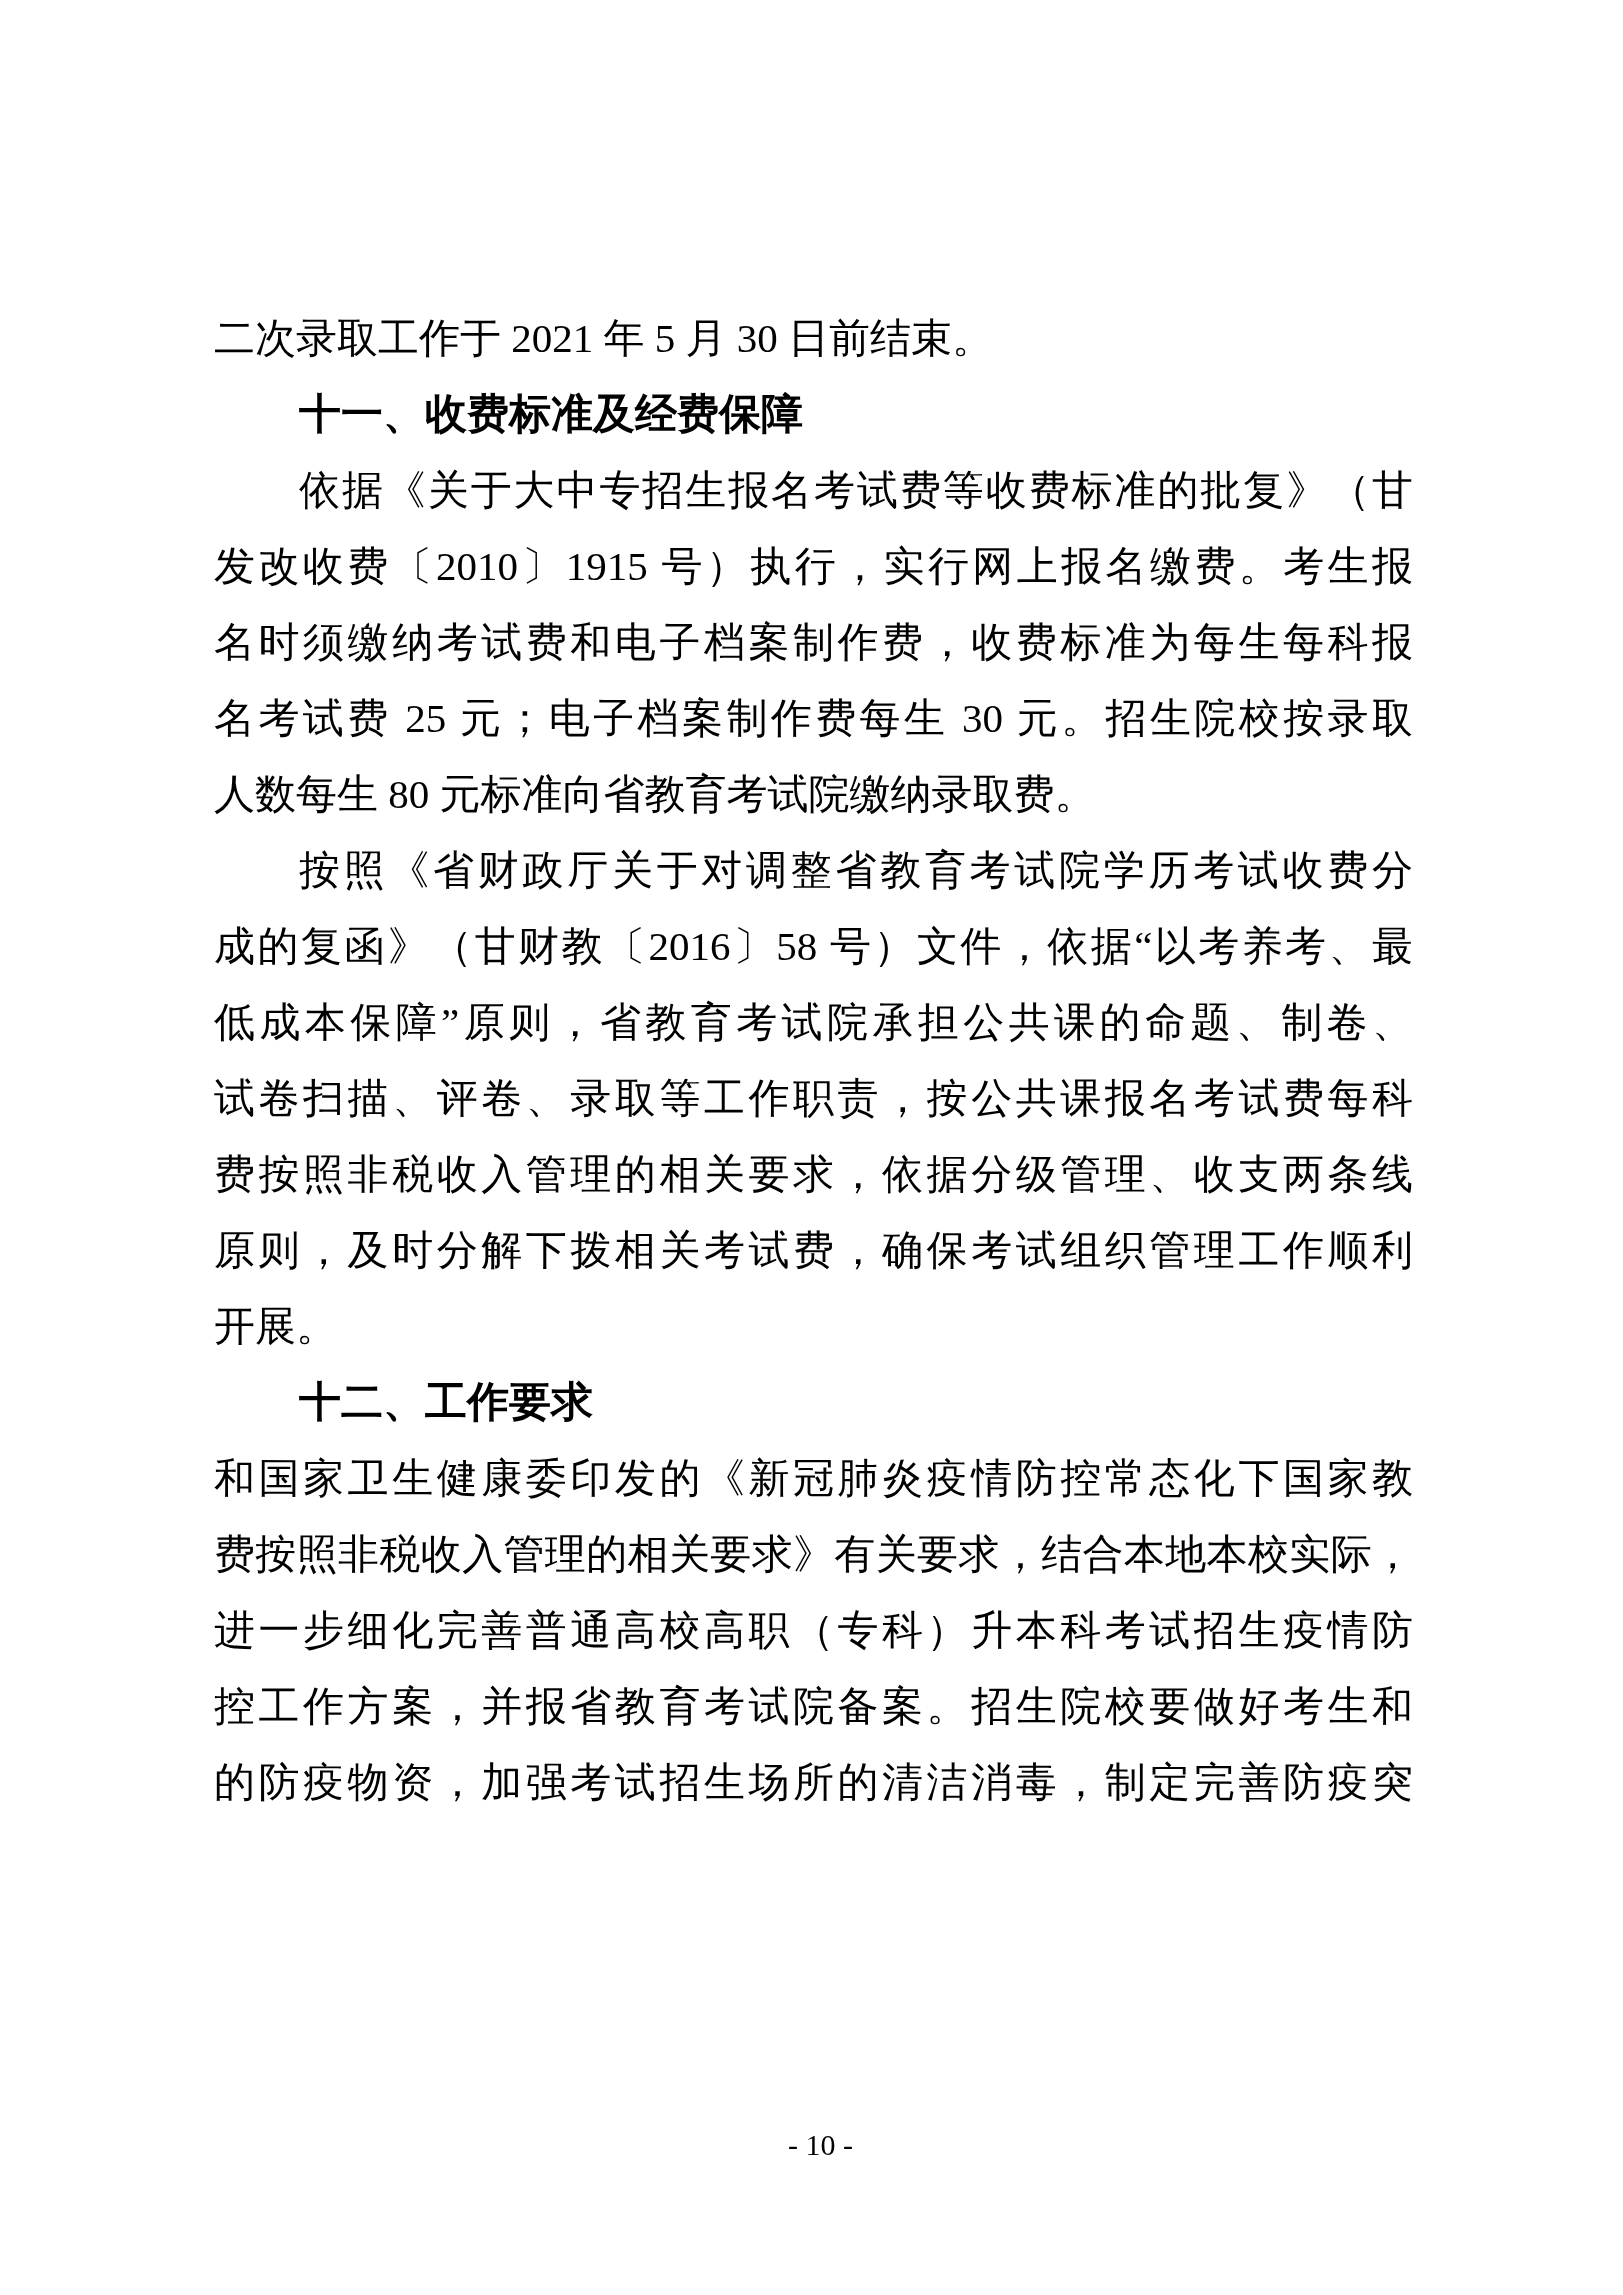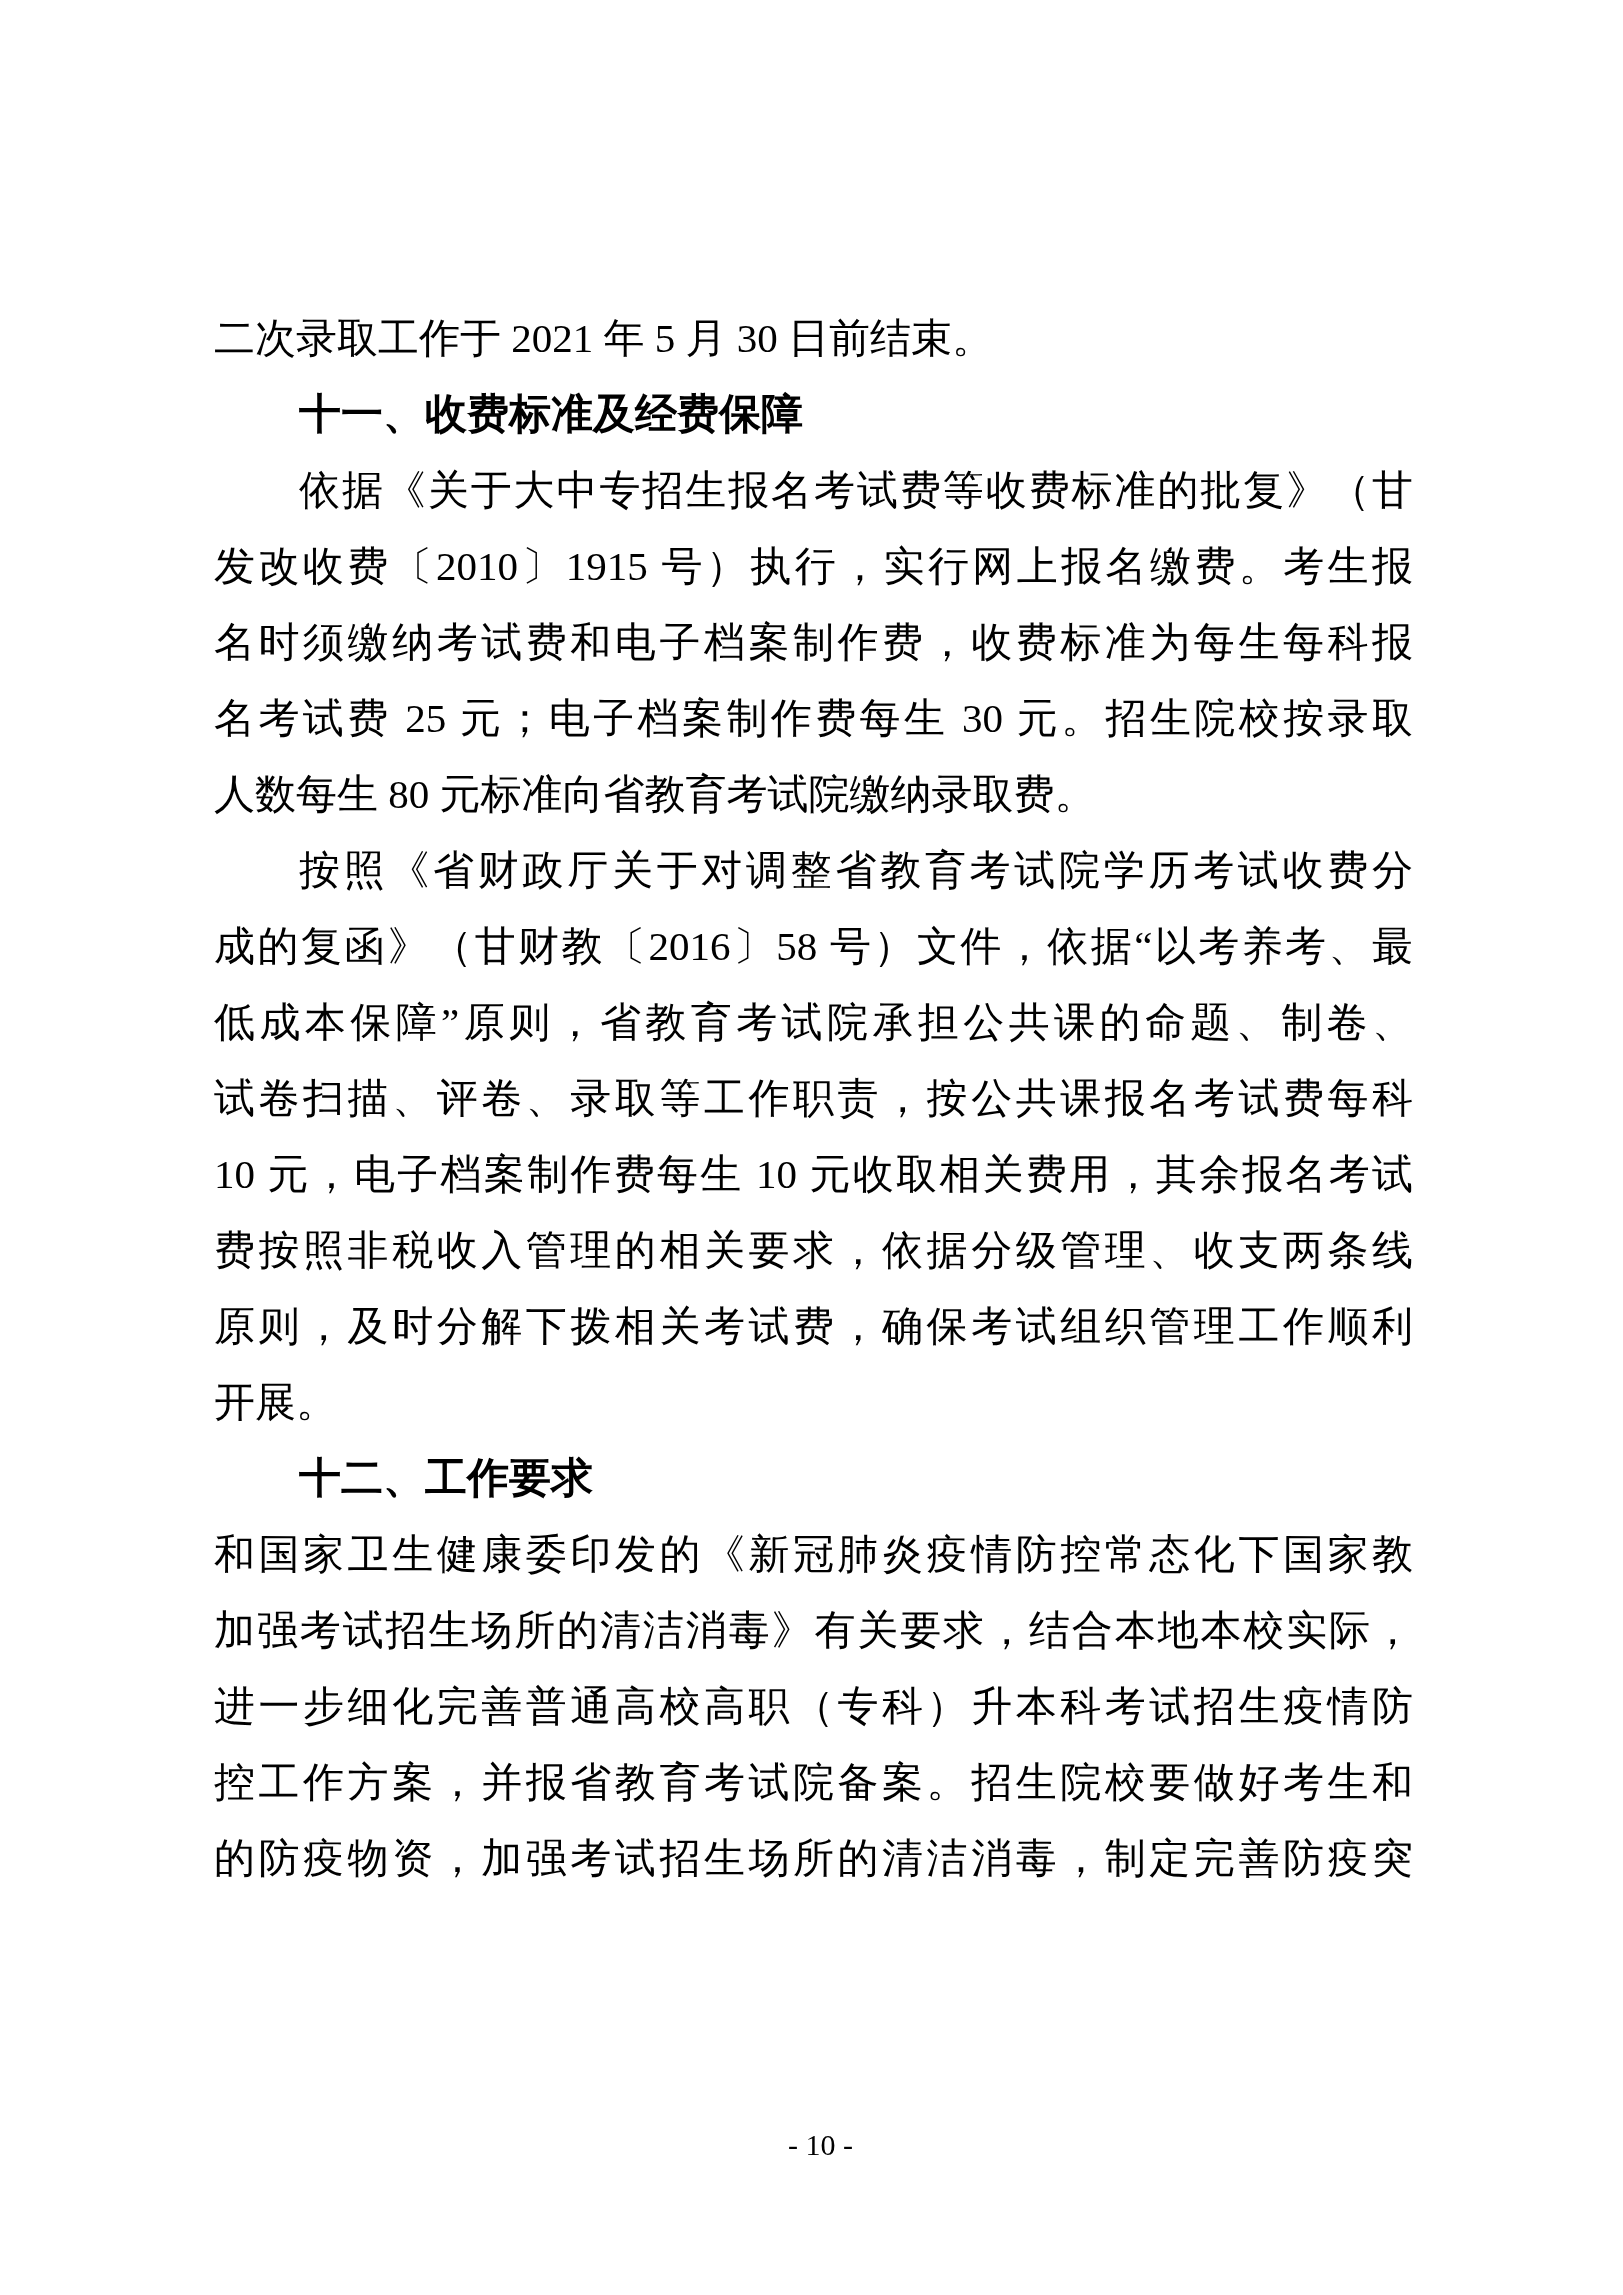--- a/index.html
+++ b/index.html
@@ -76,7 +76,6 @@
     <div class="line justify">成的复函》（甘财教〔2016〕58 号）文件，依据“以考养考、最</div>
     <div class="line justify">低成本保障”原则，省教育考试院承担公共课的命题、制卷、</div>
     <div class="line justify">试卷扫描、评卷、录取等工作职责，按公共课报名考试费每科</div>
-    <div class="line justify">10 元，电子档案制作费每生 10 元收取相关费用，其余报名考试</div>
     <div class="line justify">费按照非税收入管理的相关要求，依据分级管理、收支两条线</div>
     <div class="line justify">原则，及时分解下拨相关考试费，确保考试组织管理工作顺利</div>
     <div class="line">开展。</div>

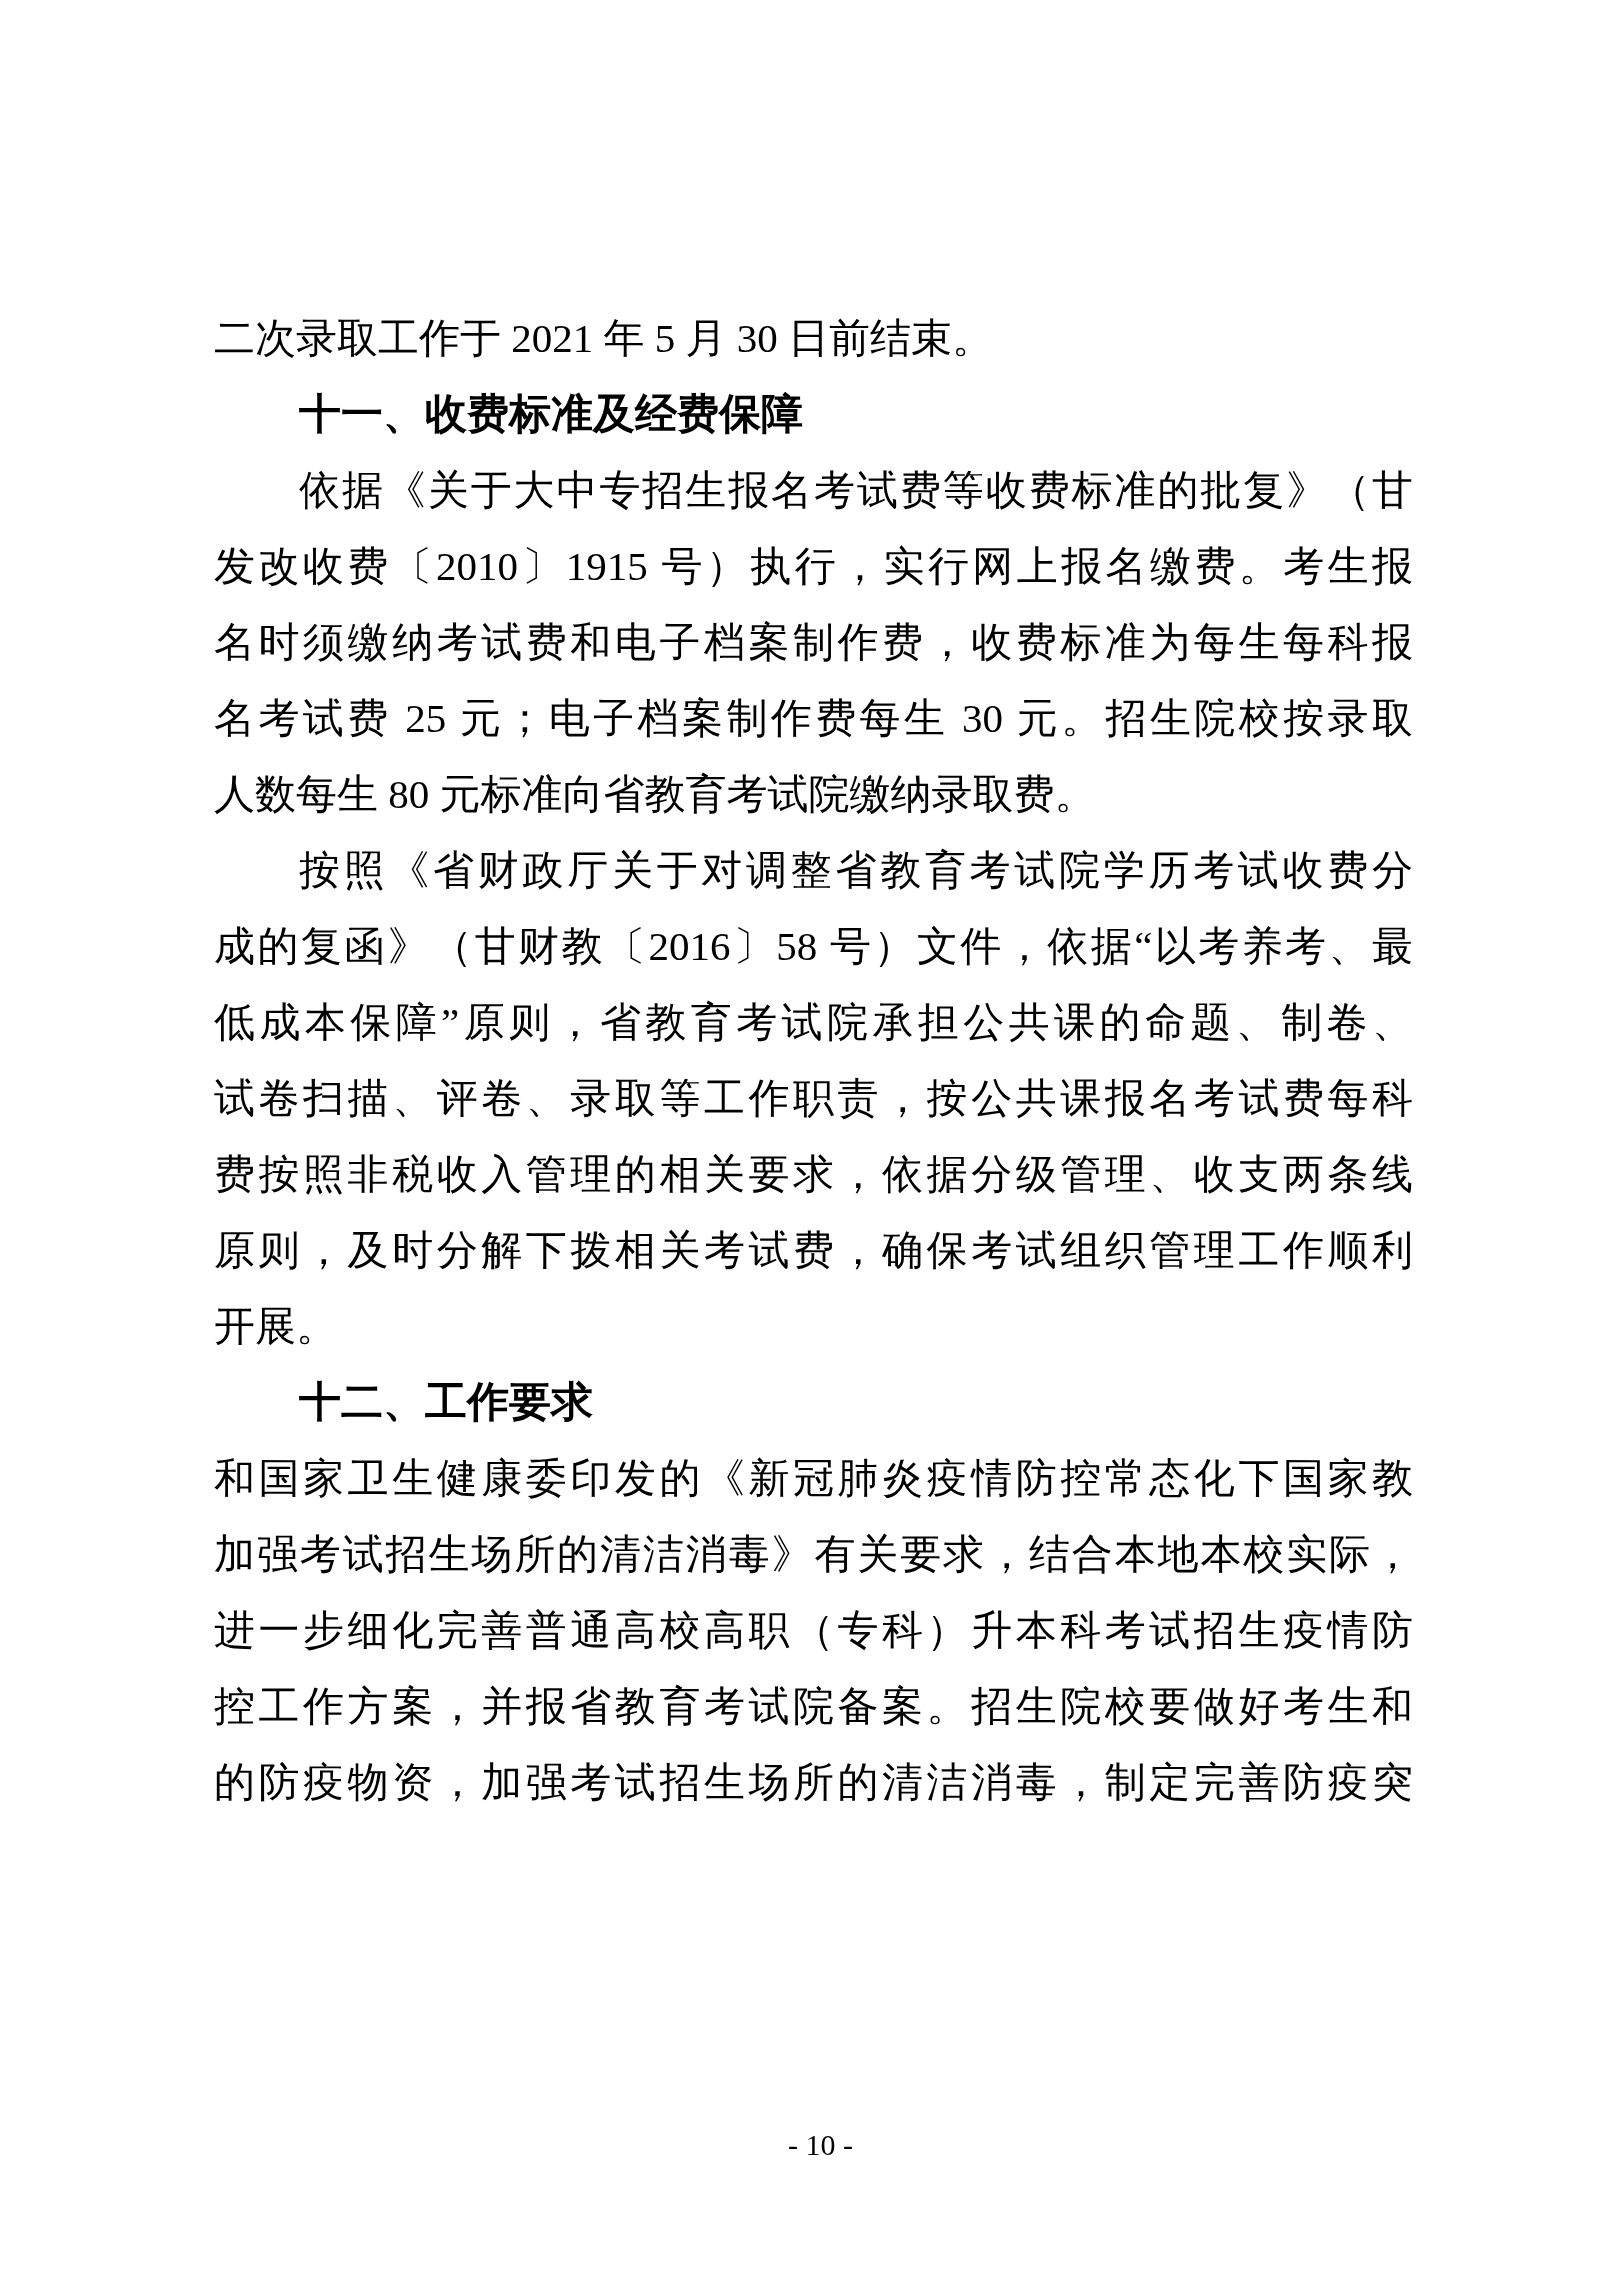--- a/index.html
+++ b/index.html
@@ -81,7 +81,7 @@
     <div class="line">开展。</div>
     <div class="line heading indent">十二、工作要求</div>
     <div class="line justify">和国家卫生健康委印发的《新冠肺炎疫情防控常态化下国家教</div>
-    <div class="line justify">加强考试招生场所的清洁消毒》有关要求，结合本地本校实际，</div>
+    <div class="line justify">费按照非税收入管理的相关要求》有关要求，结合本地本校实际，</div>
     <div class="line justify">进一步细化完善普通高校高职（专科）升本科考试招生疫情防</div>
     <div class="line justify">控工作方案，并报省教育考试院备案。招生院校要做好考生和</div>
     <div class="line justify">的防疫物资，加强考试招生场所的清洁消毒，制定完善防疫突</div>

